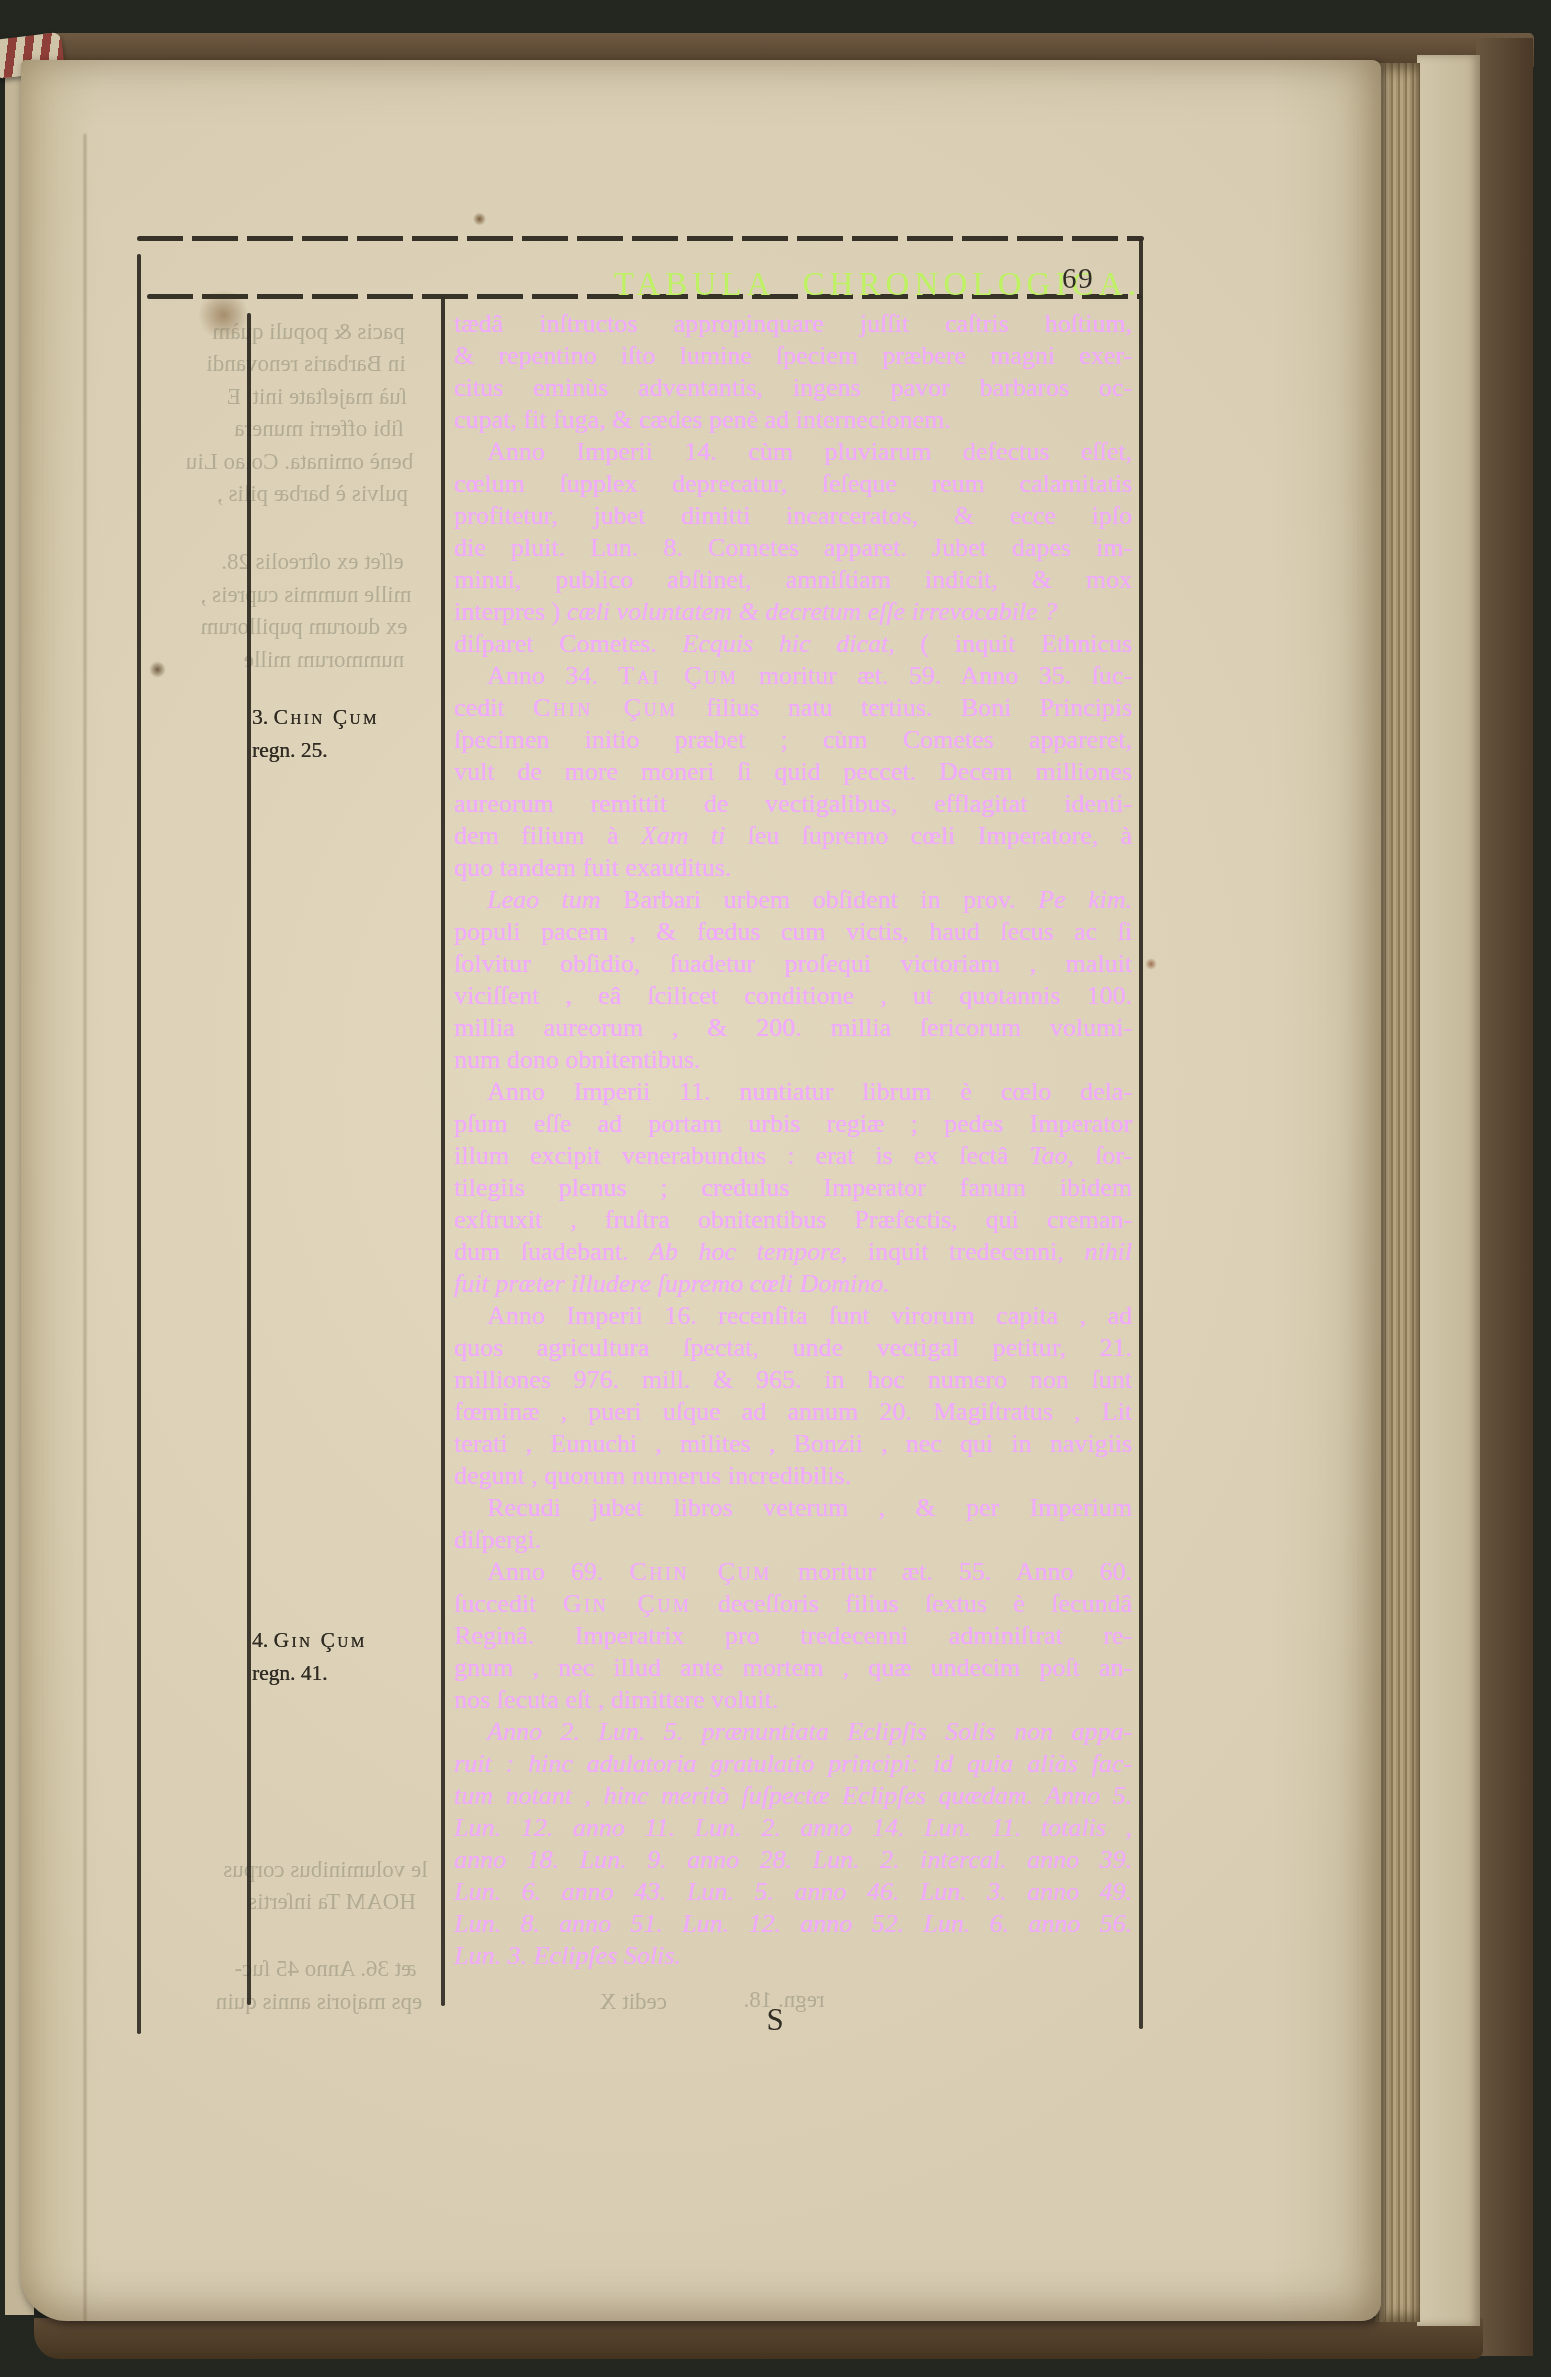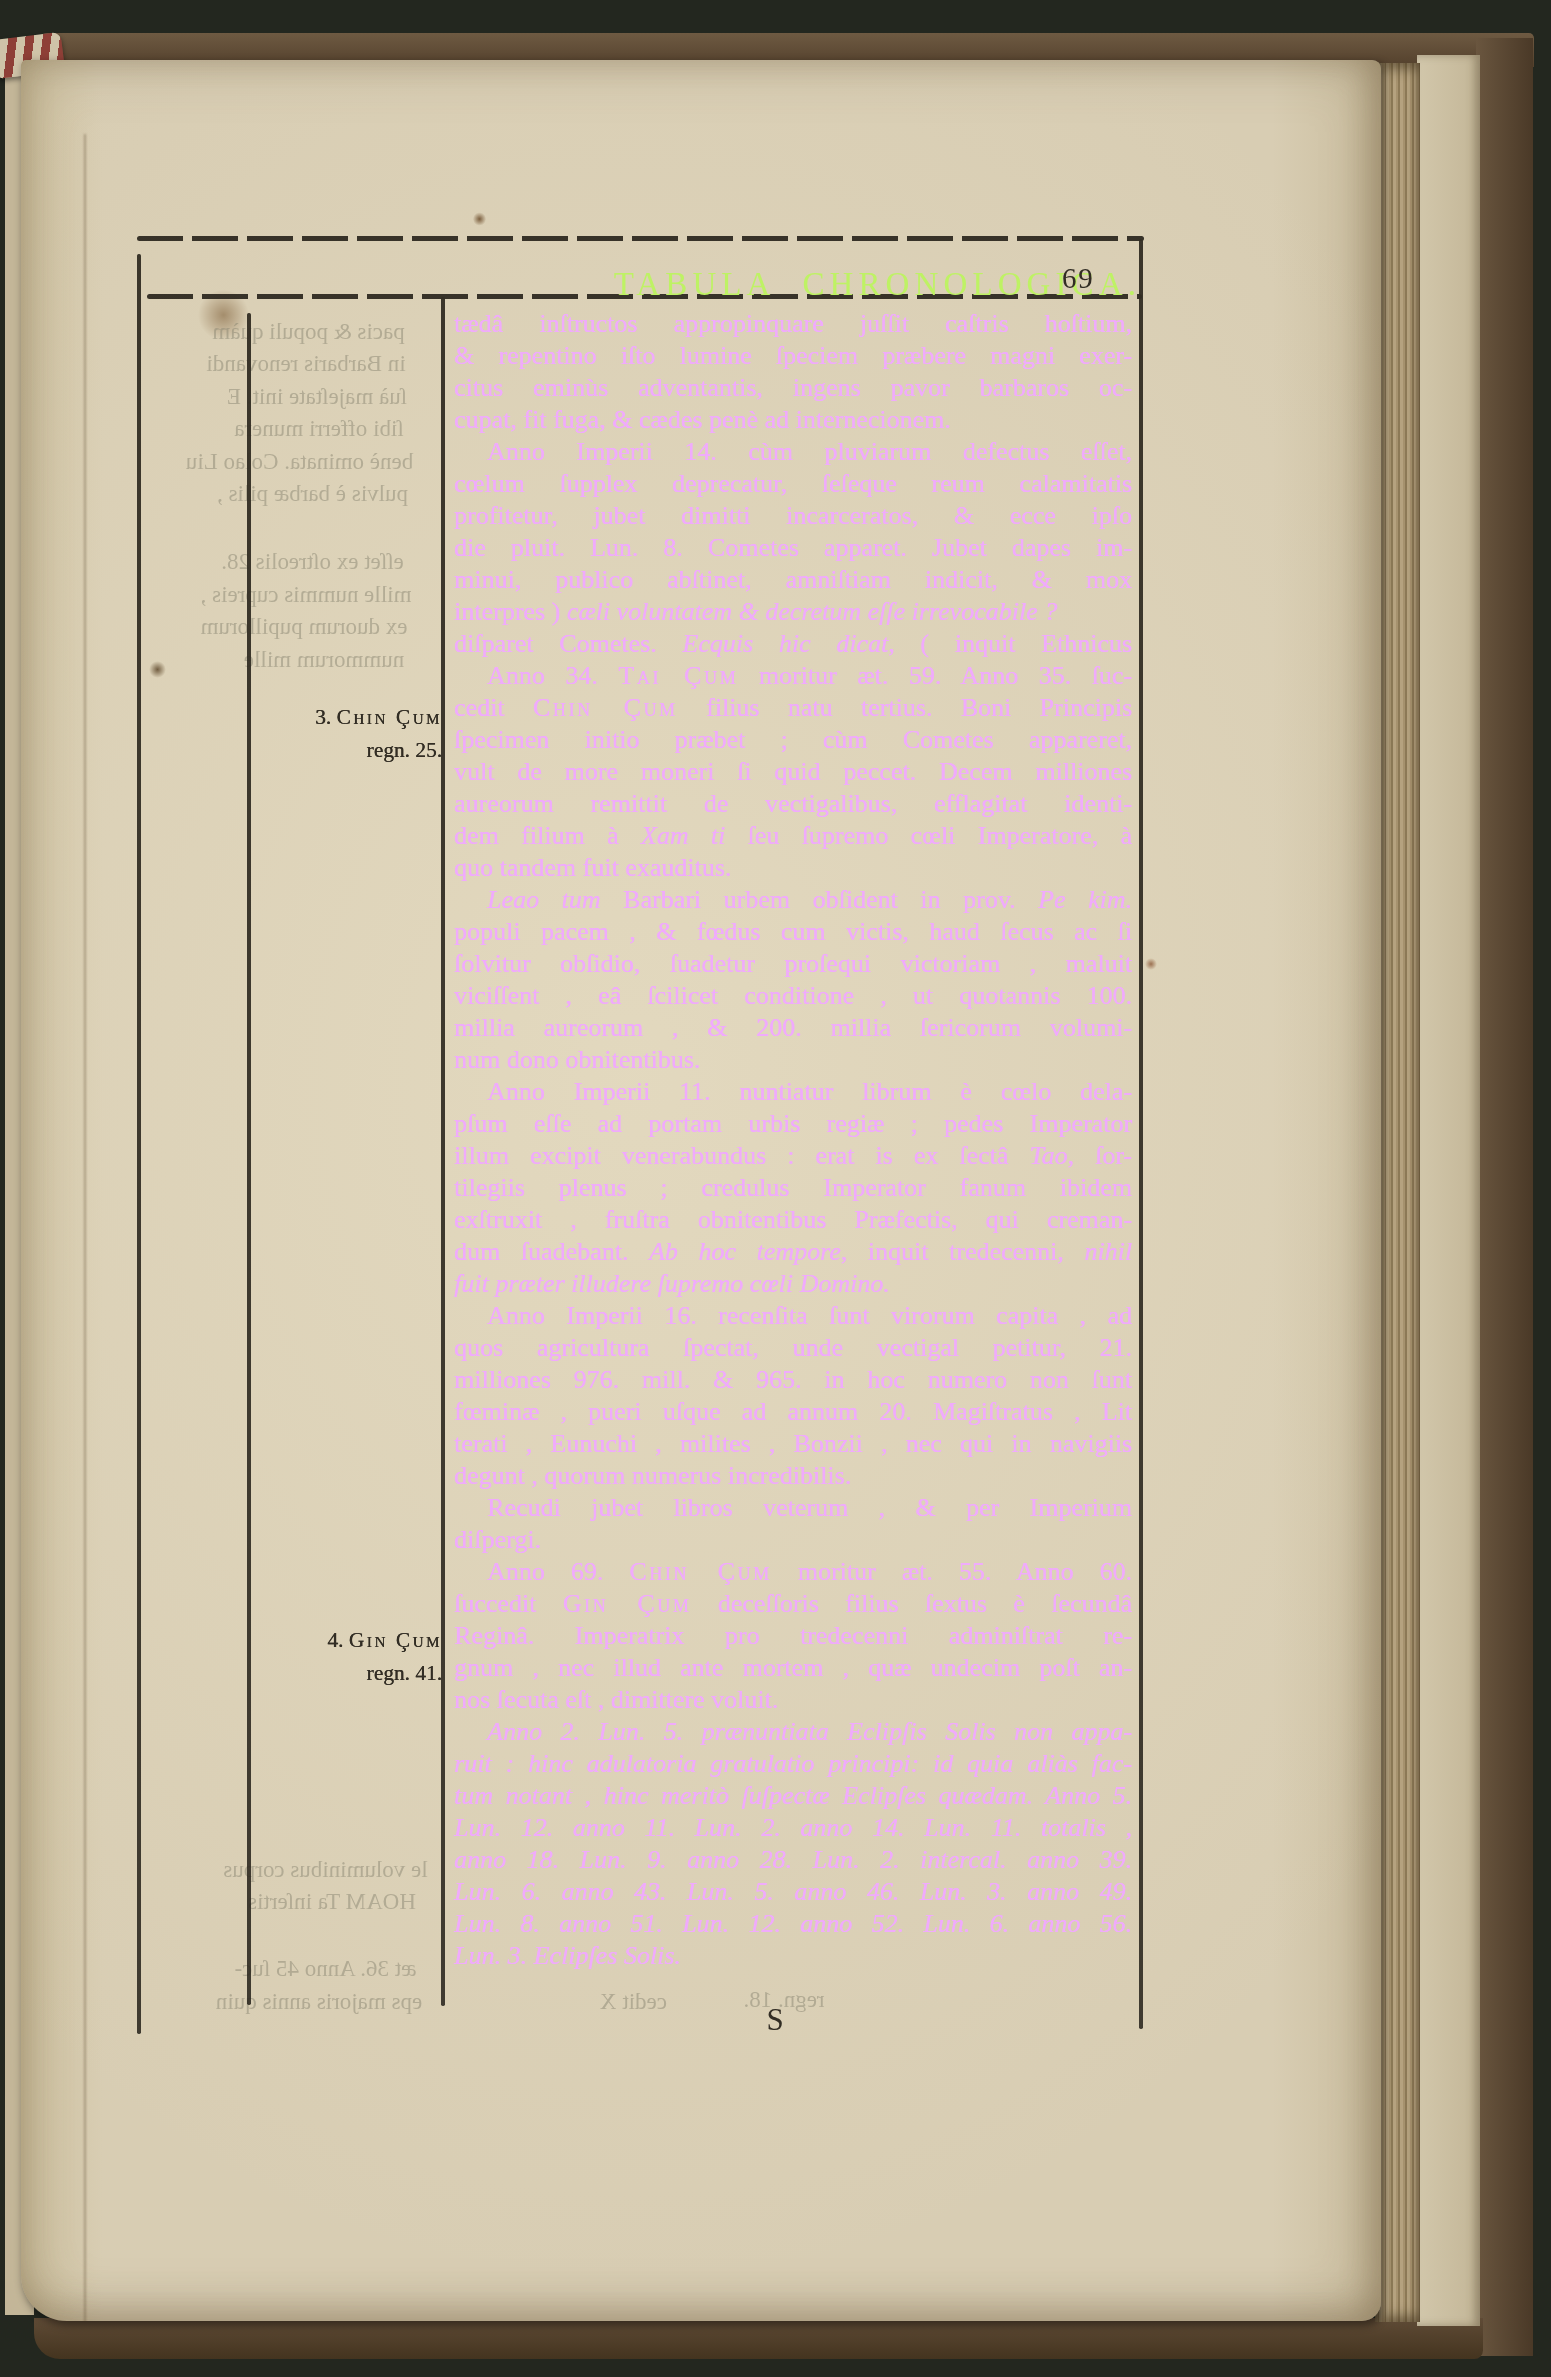--- a/index.html
+++ b/index.html
@@ -42,7 +42,7 @@
   .header-title{position:absolute;left:139px;top:266px;width:1002px;text-align:right;
     font-size:33px;letter-spacing:5.1px;word-spacing:15.4px;color:#bef264;}
   .page-number{position:absolute;left:1062px;top:254px;font-size:29px;letter-spacing:1.7px;margin-top:8px;}
-  .margin-note{position:absolute;left:252px;width:190px;text-align:right;
+  .margin-note{position:absolute;left:252px;width:190px;text-align:left;
     font-size:21.4px;line-height:33px;color:#322d24;text-shadow:0.3px 0 0 currentColor;}
   .text-column{position:absolute;left:454px;top:308px;width:678px;
     font-size:26px;line-height:32px;color:#f0abfc;text-shadow:0.3px 0 0 currentColor;}

